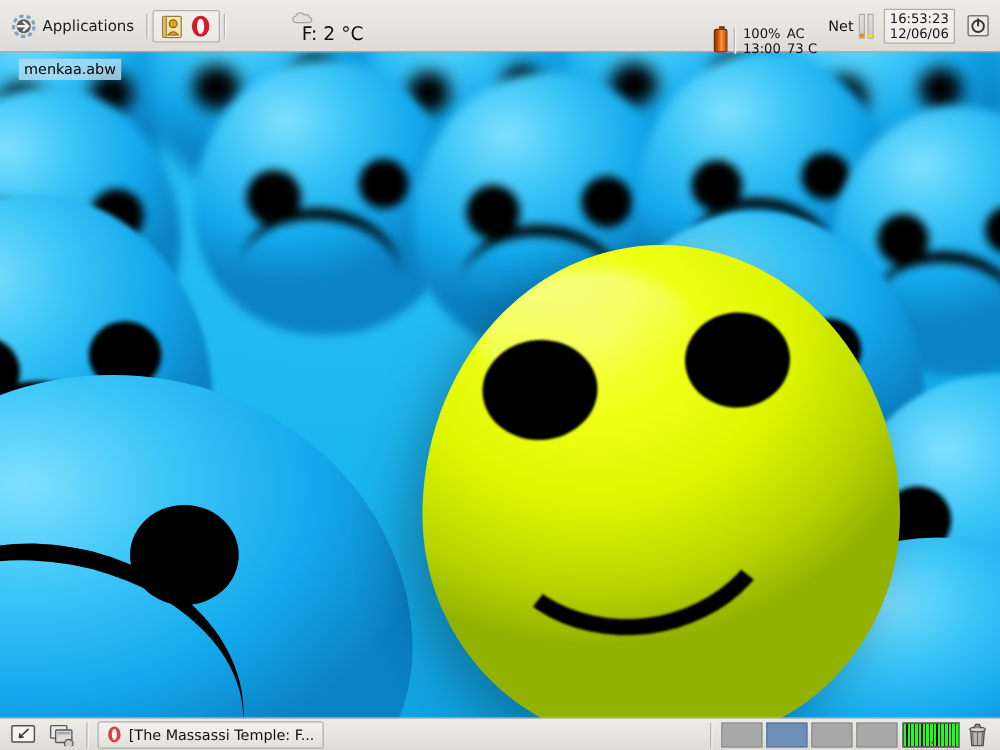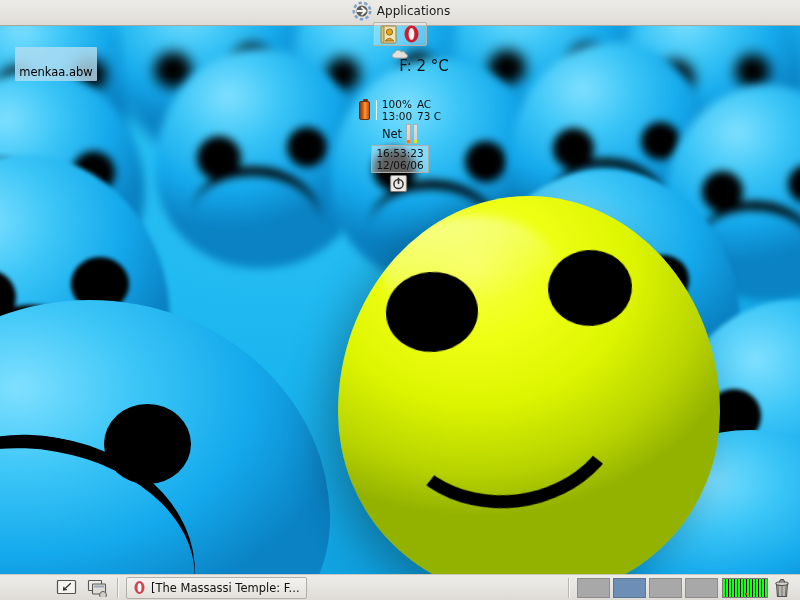--- a/index.html
+++ b/index.html
@@ -141,9 +141,8 @@
     align-items: center;
   }
   #top-panel {
-    top: 0; height: 26px;
+    top: 0; height: 42px;
     border-bottom: 1px solid #a9a69f;
-    flex-direction: column;
   }
   #bottom-panel {
     top: 574px; height: 26px;

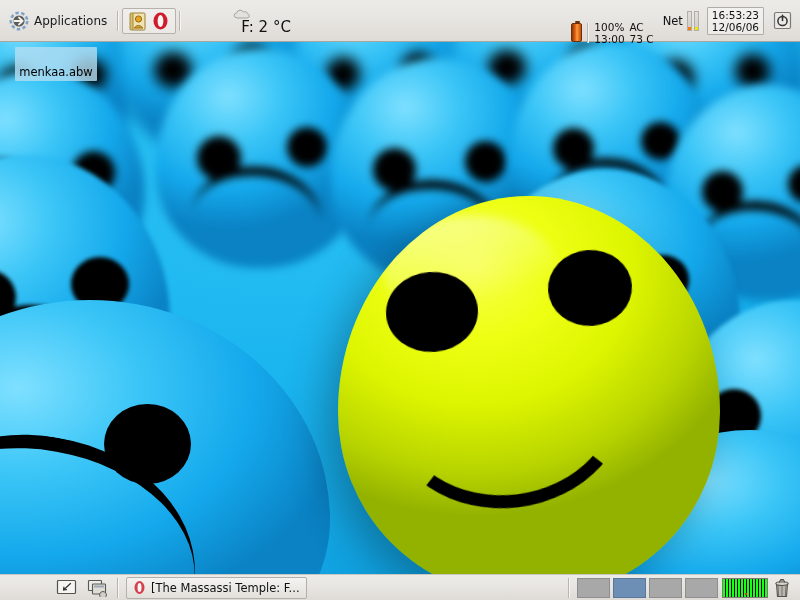--- a/index.html
+++ b/index.html
@@ -123,7 +123,7 @@
   .desk-icon .label {
     display: inline-block;
     margin-top: 3px;
-    padding: 18px 4px 2px;
+    padding: 1px 4px 2px;
     font-size: 11.5px;
     color: #000;
     background: rgba(178, 221, 242, 0.82);

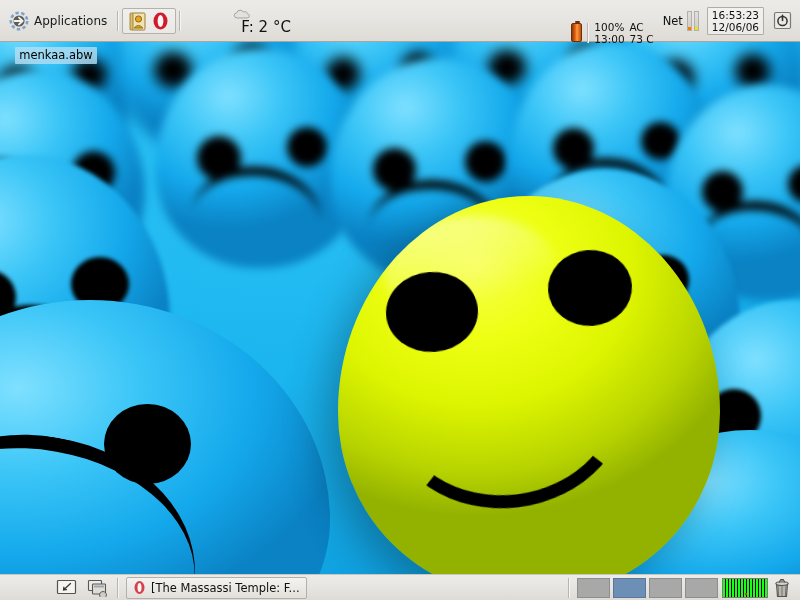--- a/index.html
+++ b/index.html
@@ -147,7 +147,6 @@
   #bottom-panel {
     top: 574px; height: 26px;
     border-top: 1px solid #c9c6c0;
-    padding-left: 48px;
   }
 
   .pnl-btn {

